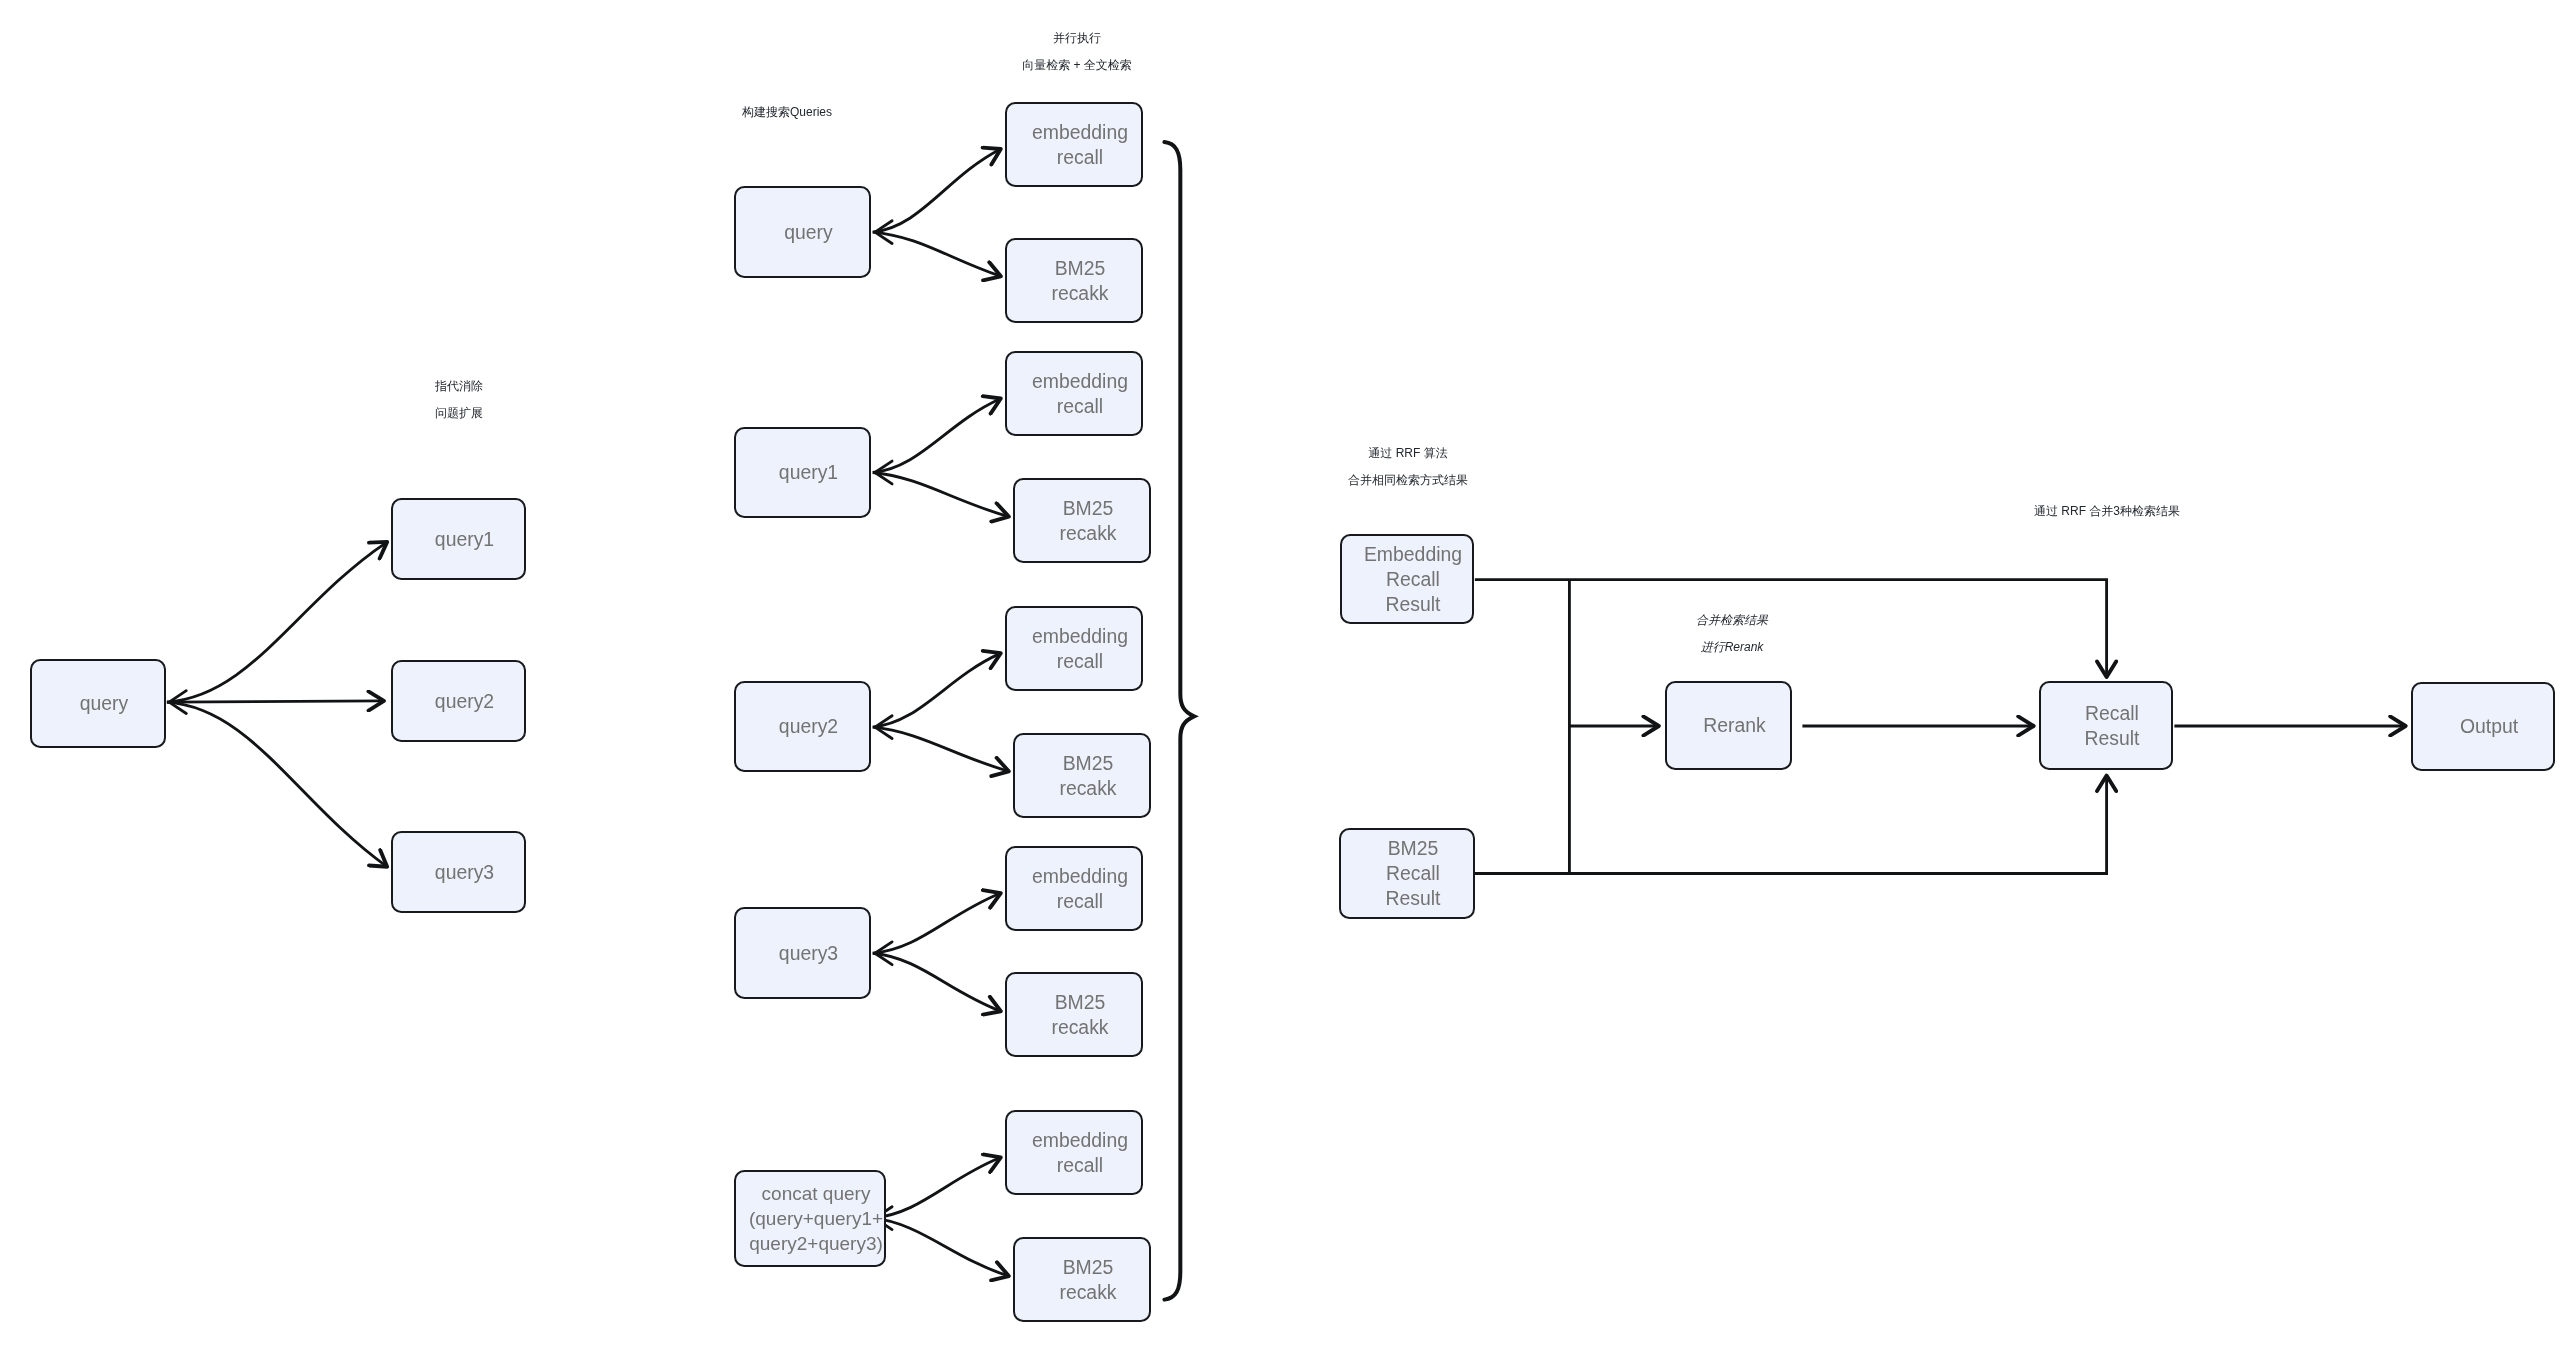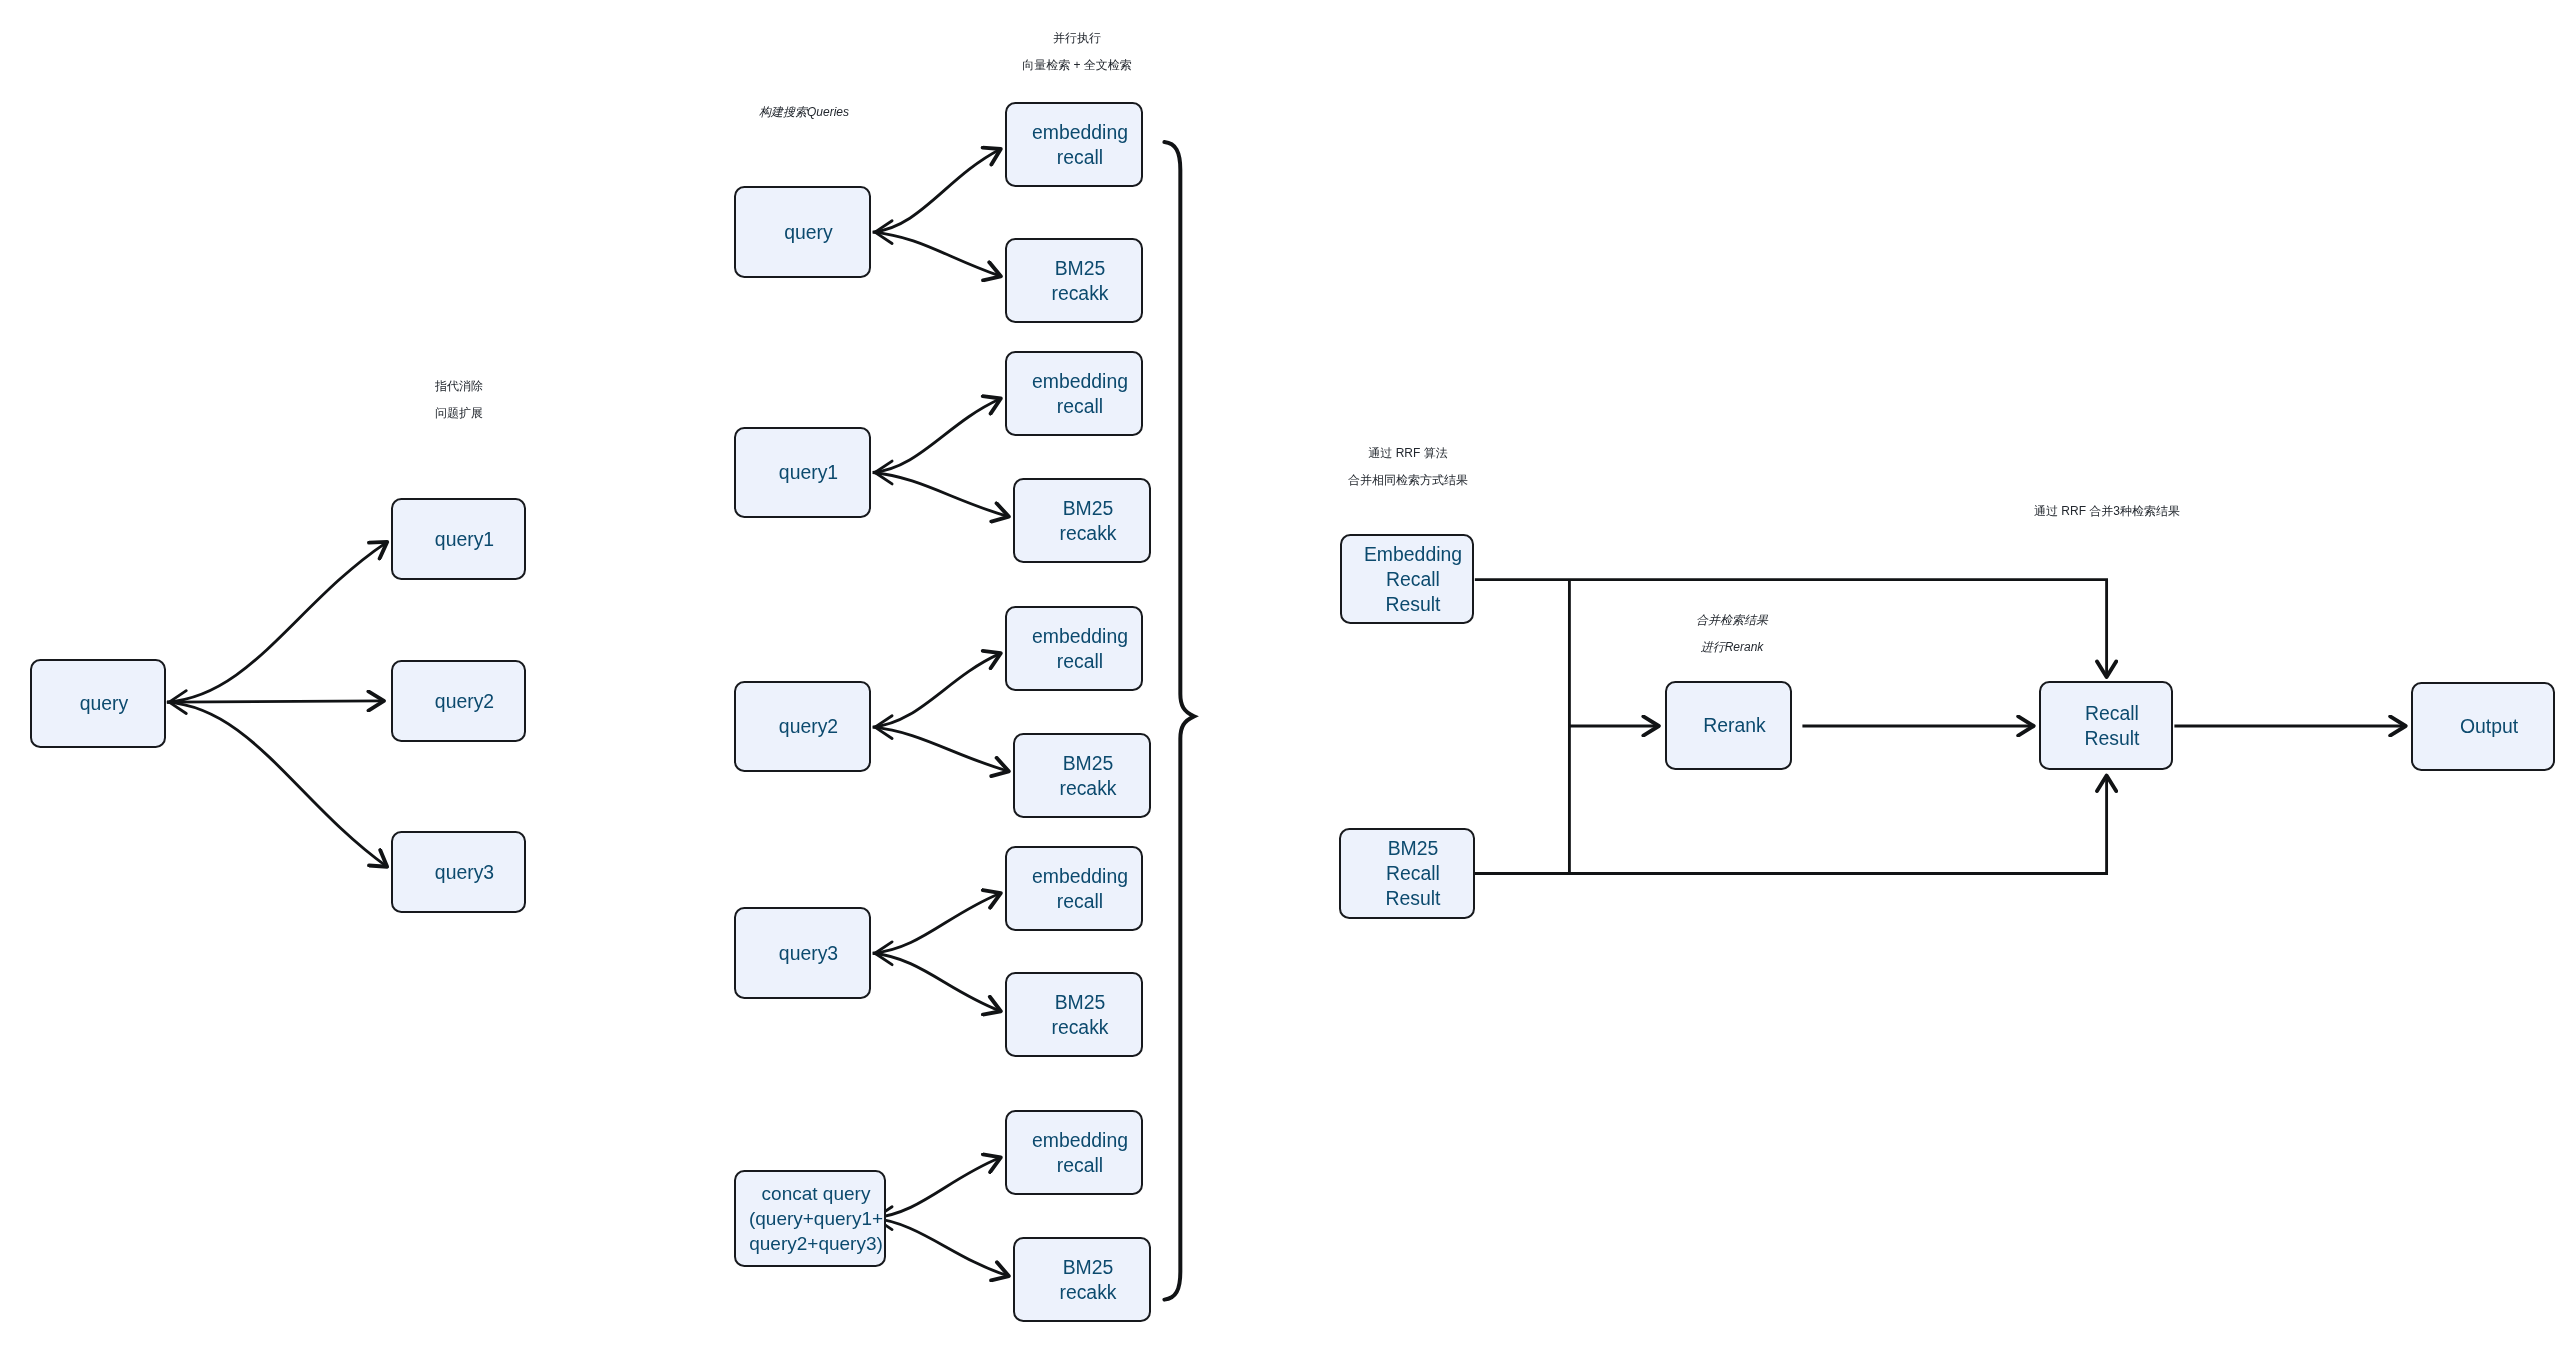--- a/index.html
+++ b/index.html
@@ -85,7 +85,7 @@
 
   <div class="flabel" style="left:459px;top:400px;">指代消除
 问题扩展</div>
-  <div class="flabel" style="left:804px;top:112px;font-style:italic;">构建搜索Queries</div>
+  <div class="flabel" style="left:787px;top:112px;">构建搜索Queries</div>
   <div class="flabel" style="left:1077px;top:52px;">并行执行
 向量检索 + 全文检索</div>
   <div class="flabel" style="left:1408px;top:467px;">通过 RRF 算法

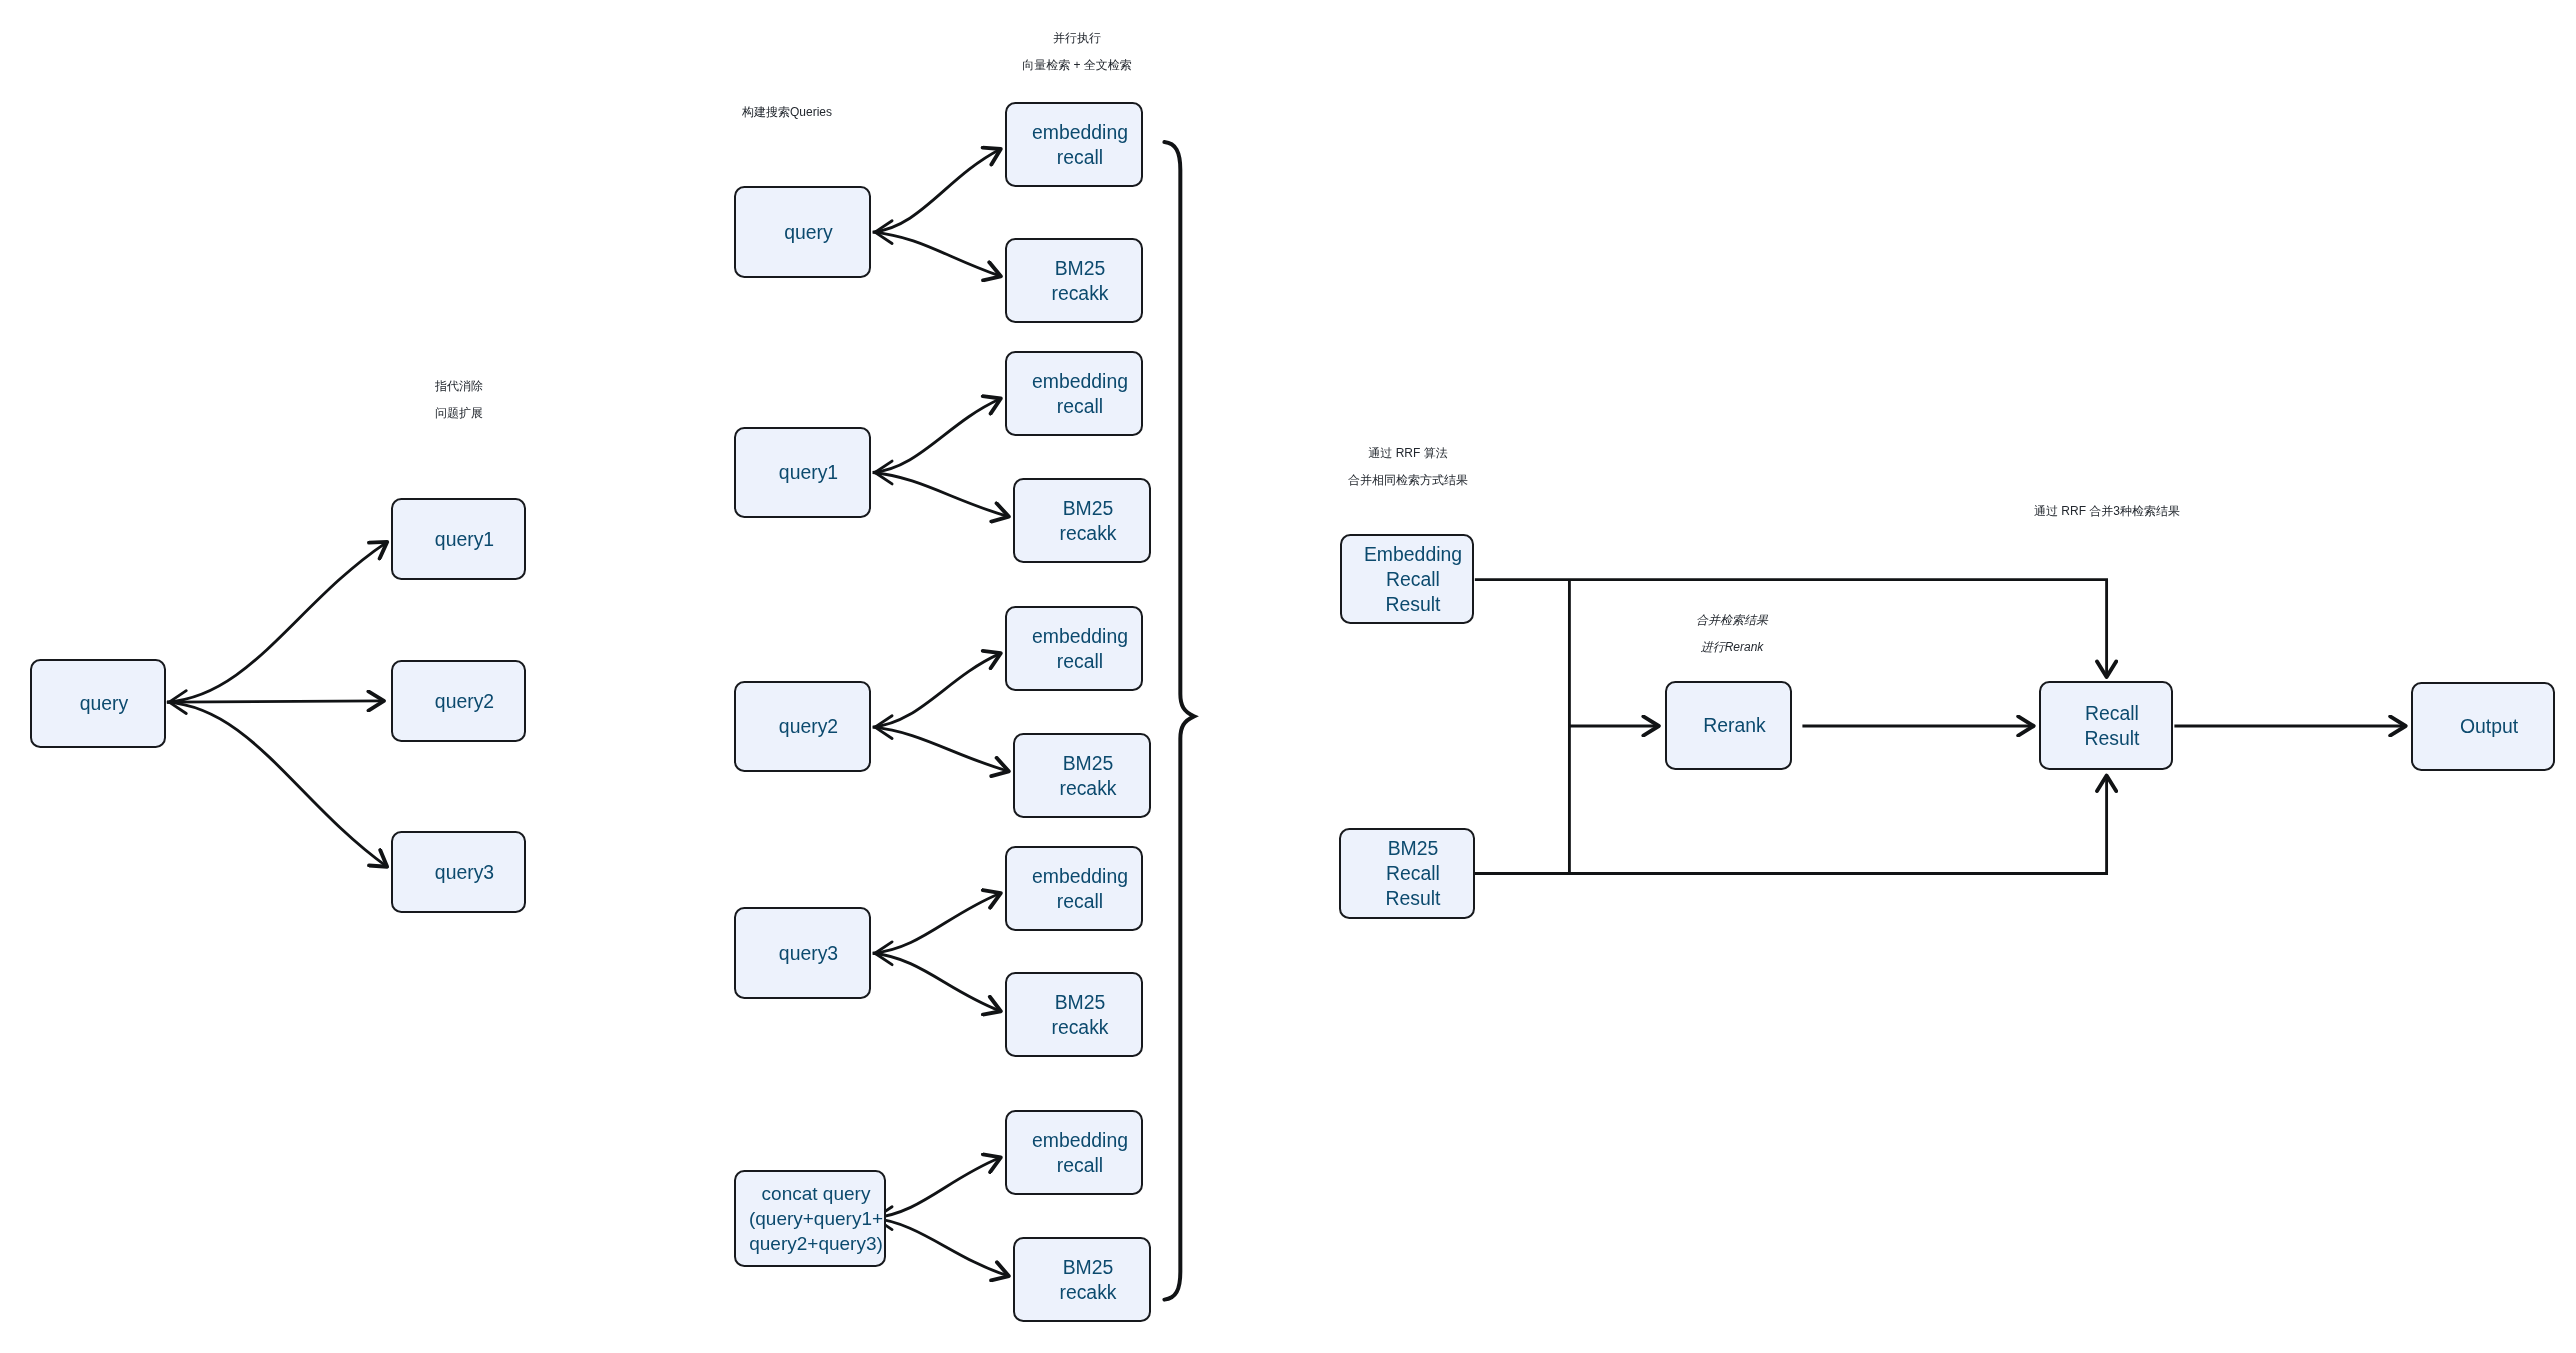--- a/index.html
+++ b/index.html
@@ -19,7 +19,7 @@
     border-radius:10.3px;
     display:flex;align-items:center;justify-content:center;
     text-align:center;
-    color:#0c4a6e;
+    color:#737373;
     font-size:19.4px;line-height:25px;
     white-space:pre-line;
     padding-left:12px;

